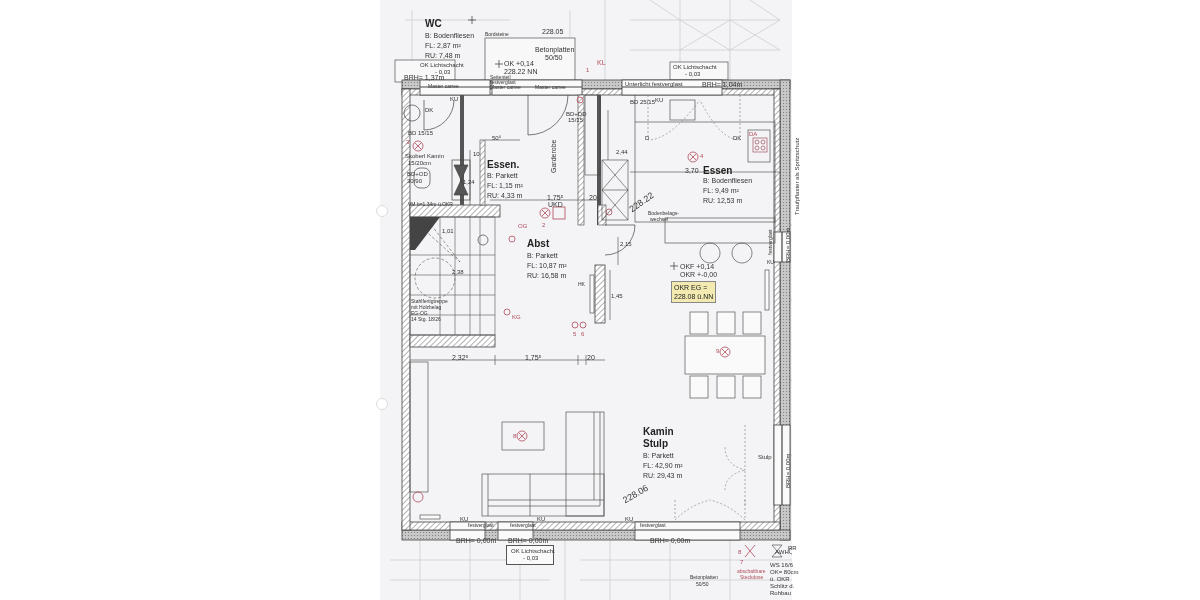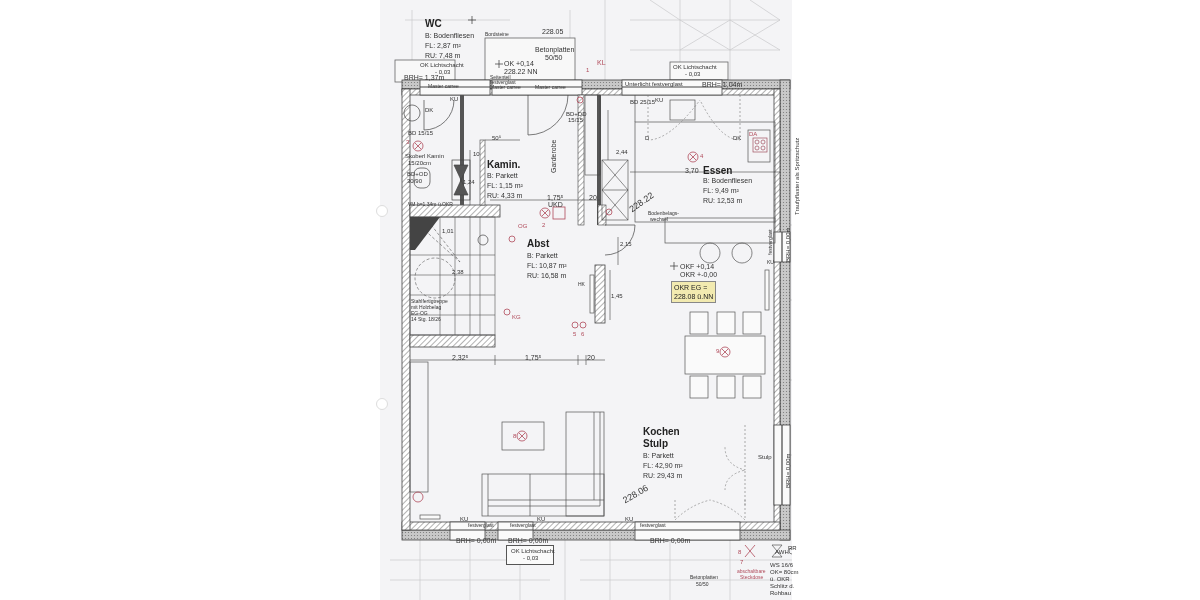--- a/index.html
+++ b/index.html
@@ -299,7 +299,7 @@
   <div class="t" style="left:27px;top:177px;font-size:6px;">30/90</div>
   <div class="t" style="left:28px;top:200px;font-size:5px;">VM b=1,34m ü.OKR</div>
 
-  <div class="tb" style="left:107px;top:159px;">Kamin.</div>
+  <div class="tb" style="left:107px;top:159px;">Essen.</div>
   <div class="t" style="left:107px;top:171px;">B: Parkett</div>
   <div class="t" style="left:107px;top:181px;">FL: 1,15 m²</div>
   <div class="t" style="left:107px;top:191px;">RU: 4,33 m</div>

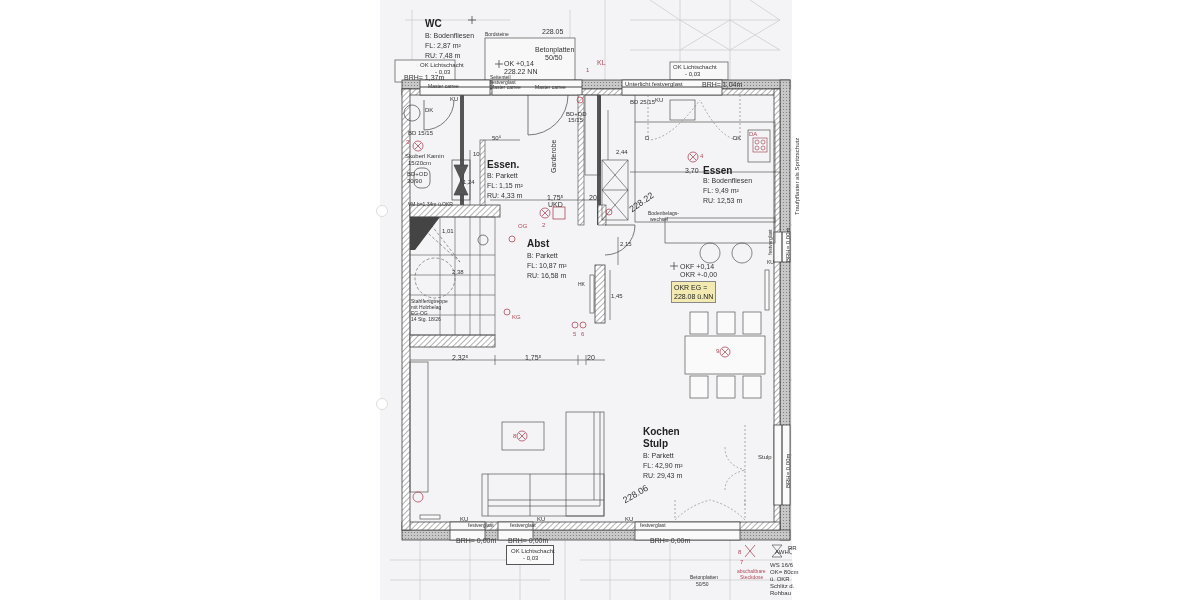--- a/index.html
+++ b/index.html
@@ -357,7 +357,7 @@
   <div class="t" style="left:145px;top:353px;">1,75⁵</div>
   <div class="t" style="left:207px;top:353px;">20</div>
 
-  <div class="tb" style="left:263px;top:426px;">Kochen</div>
+  <div class="tb" style="left:263px;top:426px;">Kamin</div>
   <div class="tb" style="left:263px;top:438px;">Stulp</div>
   <div class="t" style="left:263px;top:451px;">B: Parkett</div>
   <div class="t" style="left:263px;top:461px;">FL: 42,90 m²</div>

